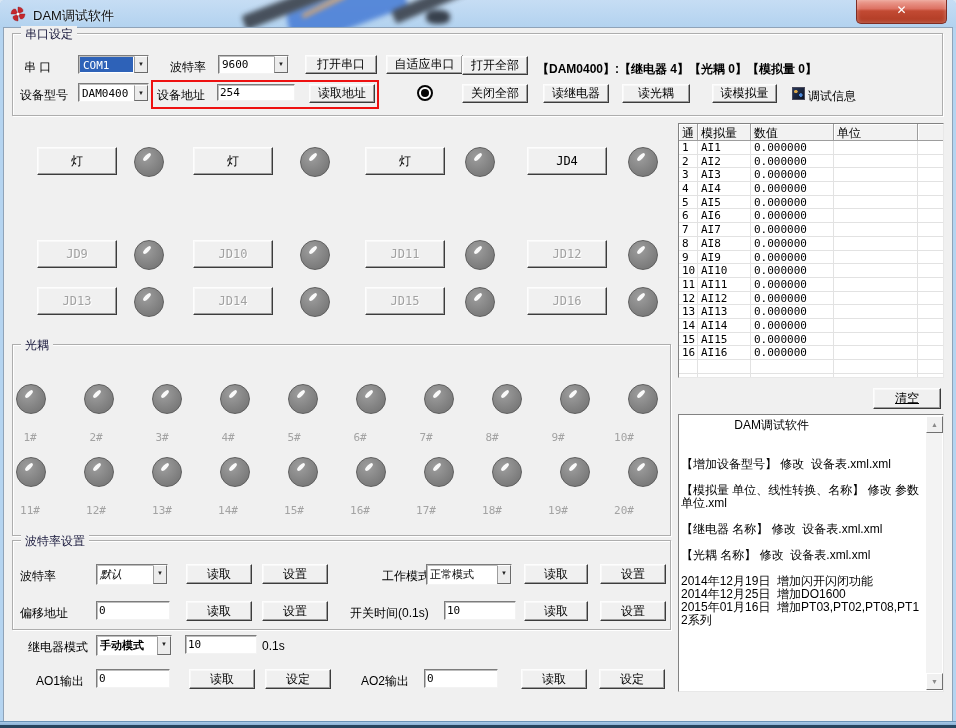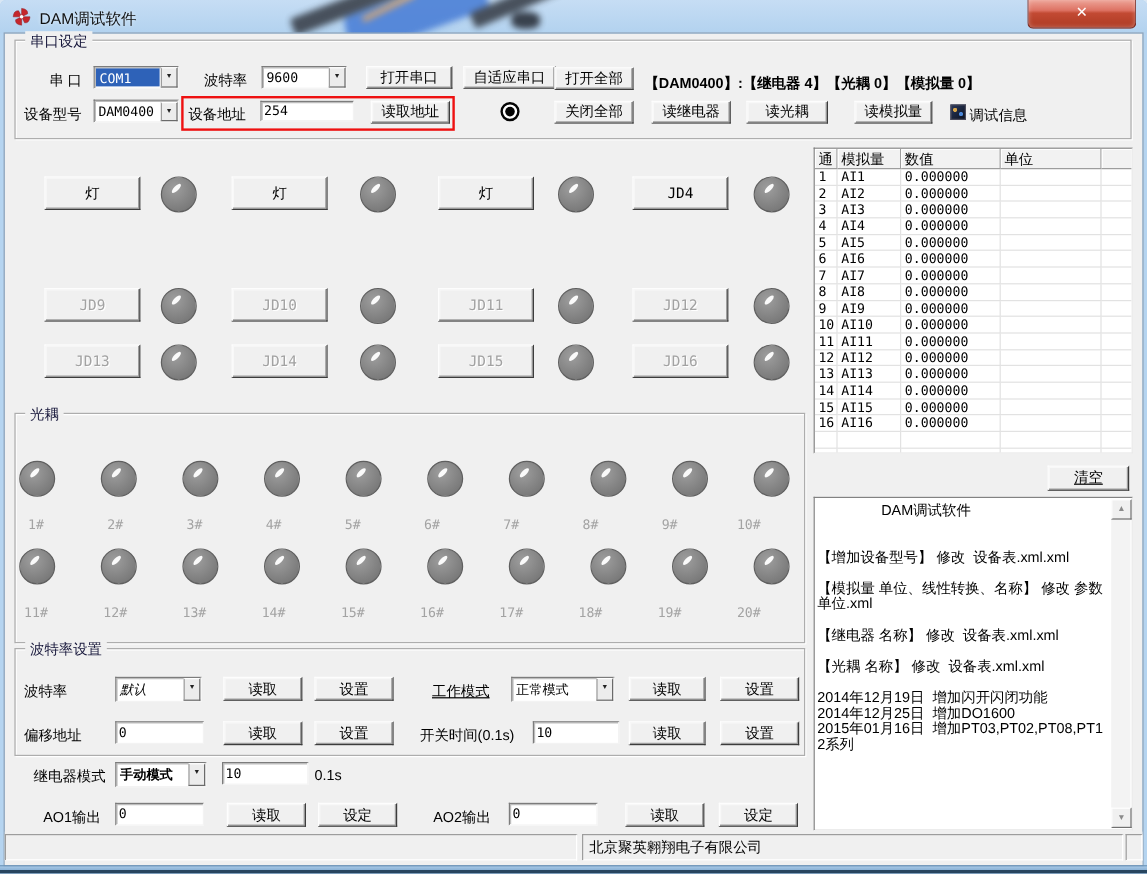--- a/index.html
+++ b/index.html
@@ -125,7 +125,7 @@
   <div class="group" style="left:12px;top:33px;width:929px;height:81px;">
     <span class="glabel">串口设定</span>
   </div>
-  <span class="lab" style="left:41px;top:59px;">串  口</span>
+  <span class="lab" style="left:24px;top:59px;">串  口</span>
   <div class="combo" style="left:78px;top:55px;width:69px;">
     <span class="combo-text sel">COM1</span>
     <span class="combo-btn">▼</span>

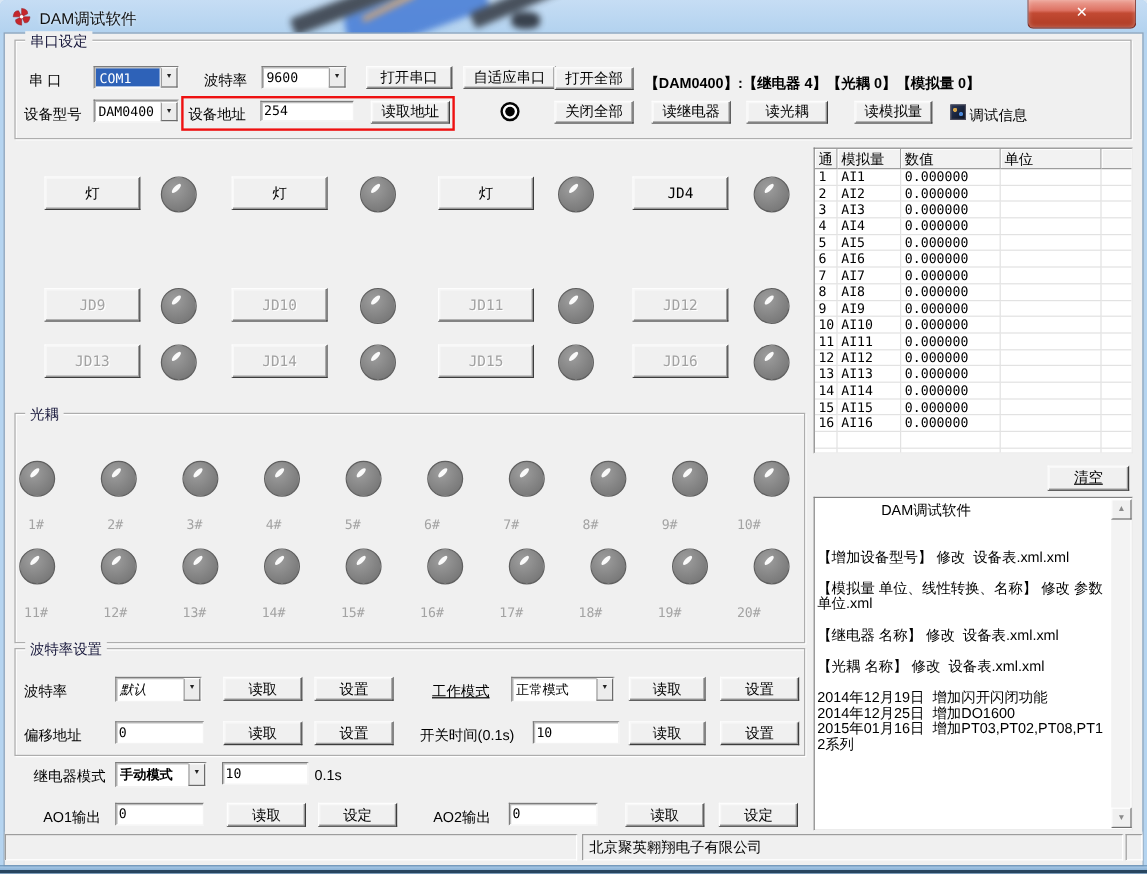--- a/index.html
+++ b/index.html
@@ -409,7 +409,7 @@
   </div>
   <button class="btn" style="left:186px;top:564px;width:66px;height:20px;">读取</button>
   <button class="btn" style="left:262px;top:564px;width:66px;height:20px;">设置</button>
-  <span class="lab" style="left:360px;top:568px;text-decoration:underline;">工作模式</span>
+  <span class="lab" style="left:382px;top:568px;">工作模式</span>
   <div class="combo" style="left:426px;top:564px;width:84px;height:19px;">
     <span class="combo-text" style="line-height:17px;">正常模式</span>
     <span class="combo-btn">▼</span>

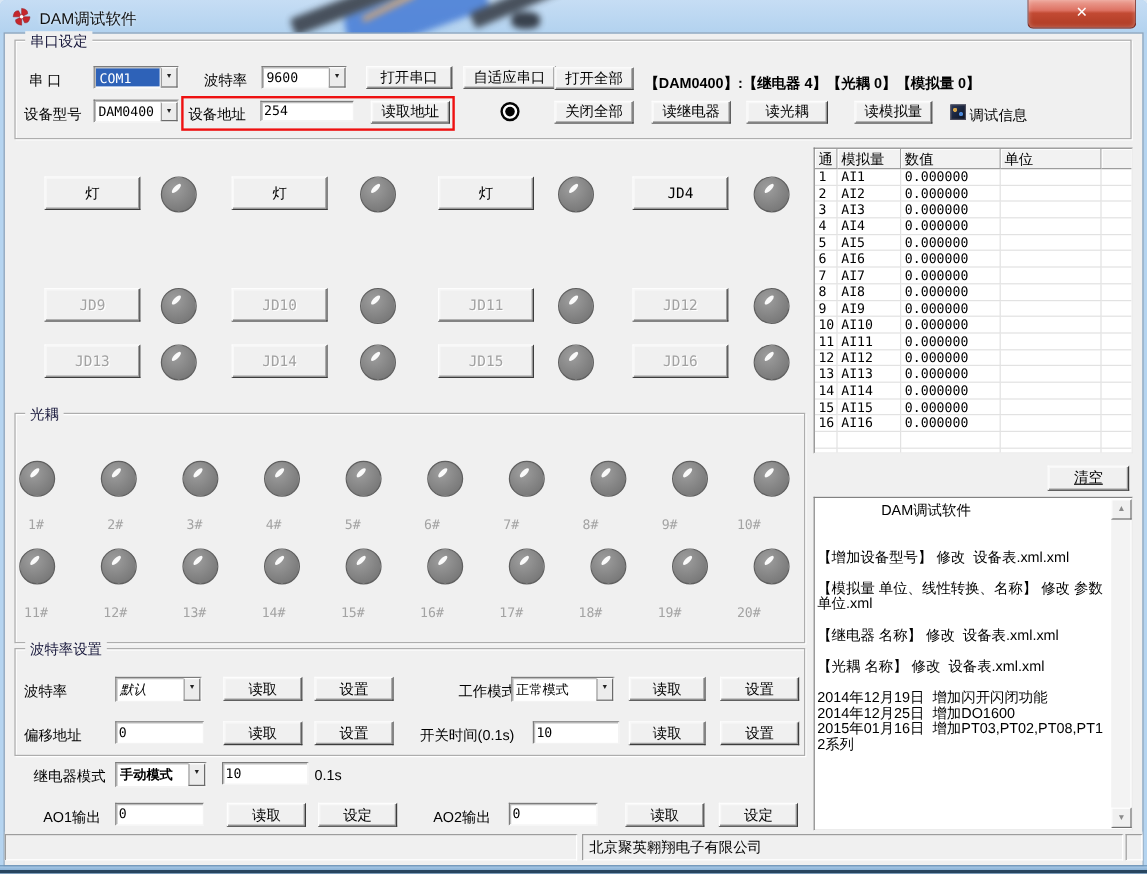--- a/index.html
+++ b/index.html
@@ -443,13 +443,6 @@
   <button class="btn" style="left:521px;top:669px;width:66px;height:20px;">读取</button>
   <button class="btn" style="left:599px;top:669px;width:66px;height:20px;">设定</button>
 
-  <div class="sbar">
-    <div class="pnl" style="left:0;width:477px;"></div>
-    <div class="pnl" style="left:481px;width:451px;">
-      <span>北京聚英翱翔电子有限公司</span>
-    </div>
-    <div class="pnl" style="left:934px;width:14px;"></div>
-  </div>
 
   <div class="bottomedge"></div>
   <div class="bottomline"></div>

